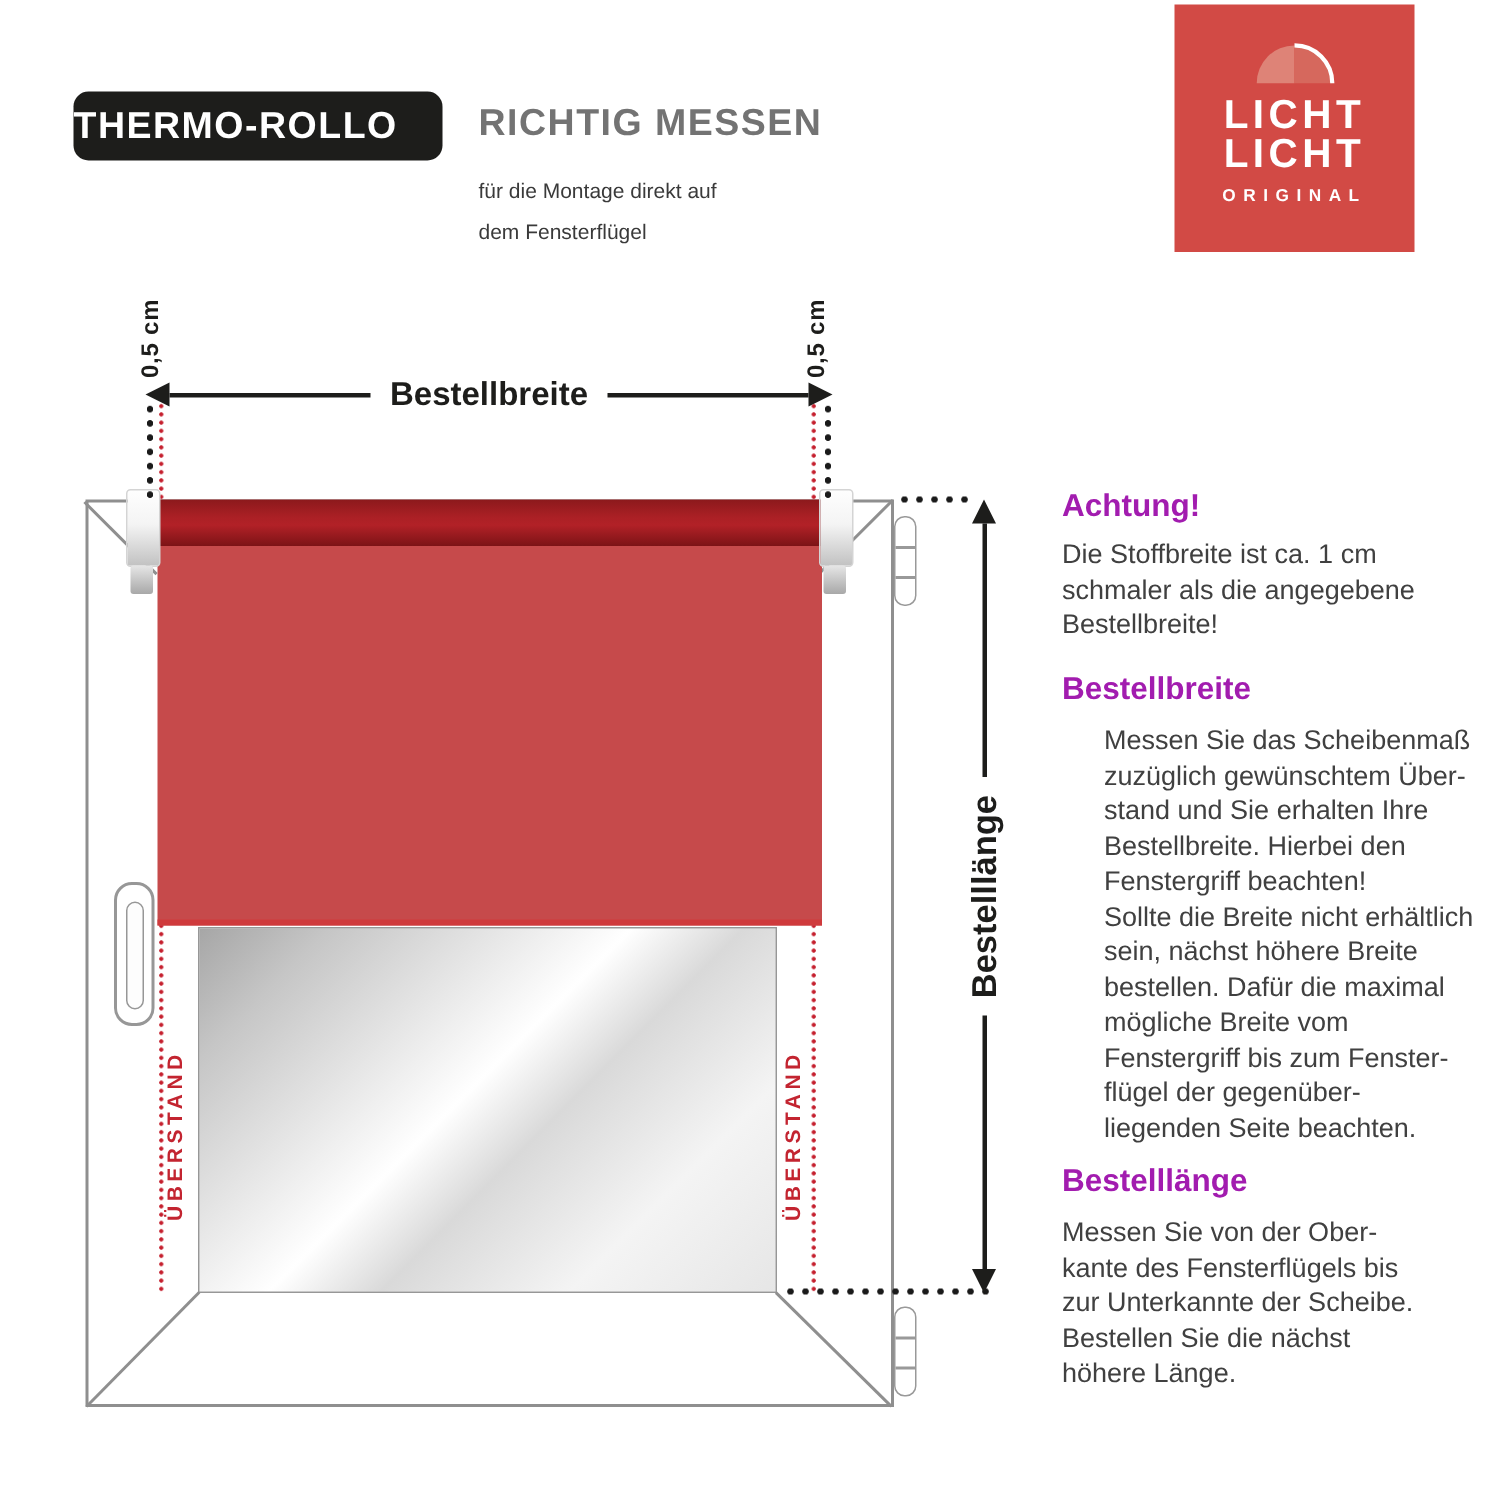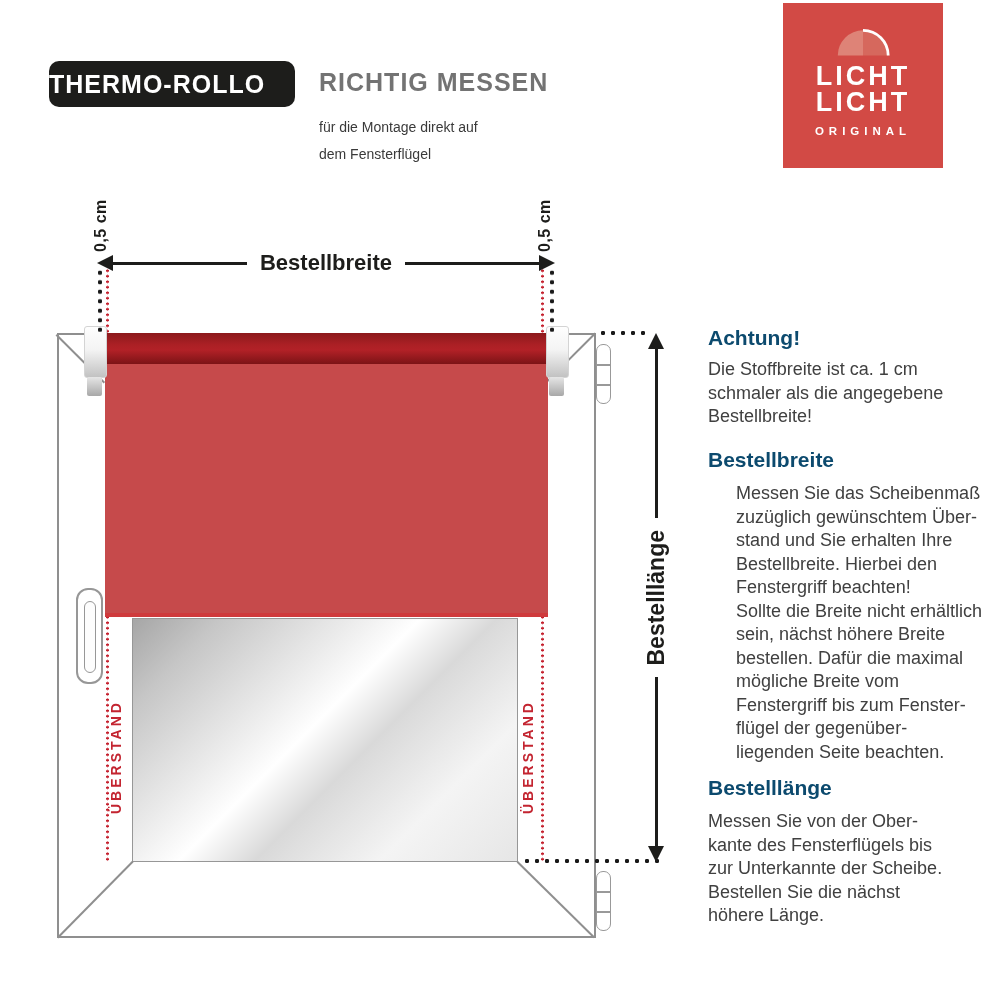--- a/index.html
+++ b/index.html
@@ -85,7 +85,7 @@
   .ueberstand { font-size:14px; font-weight:bold; color:#c32430; letter-spacing:3px; }
 
   
-  .info-h { left:708px; width:270px; font-size:21px; font-weight:bold; color:#0c4a6e; z-index:6; }
+  .info-h { left:708px; width:270px; font-size:21px; font-weight:bold; color:#a21caf; z-index:6; }
   .info-p { left:708px; width:270px; font-size:18px; line-height:23.5px; color:#404040; z-index:6; }
 </style>
 </head>

